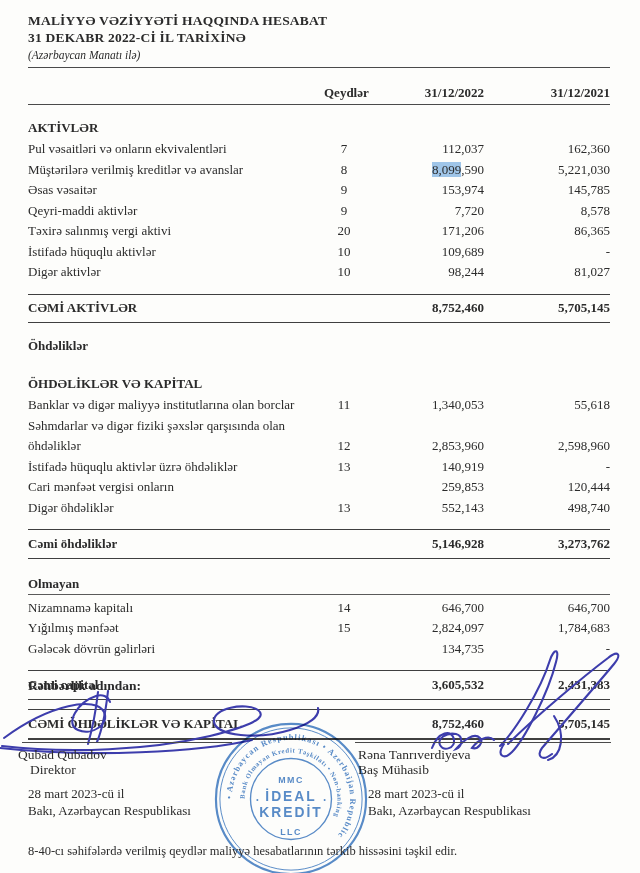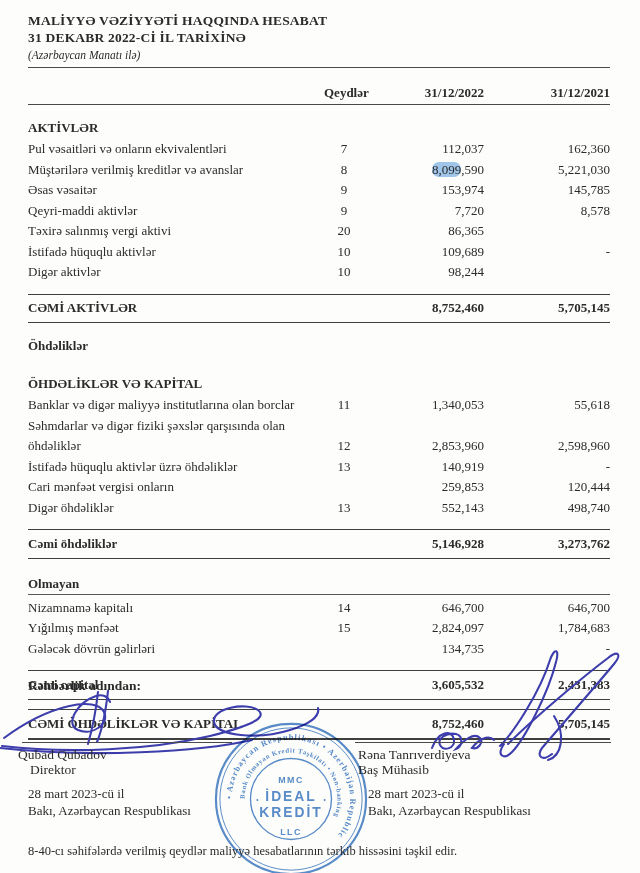--- a/index.html
+++ b/index.html
@@ -34,7 +34,7 @@
   .grand-row { margin-top:9px; border-top:1.5px solid #3f3f3f; border-bottom:2px solid #3f3f3f;
                padding:4px 0; font-weight:bold; }
 
-  .hl { background:#9fc5e8;border-radius:7px; }
+  .hl { background:#9fc5e8; }
 
   
   .sig-heading { position:absolute; left:28px; top:678px; font-weight:bold; font-size:13.5px; }

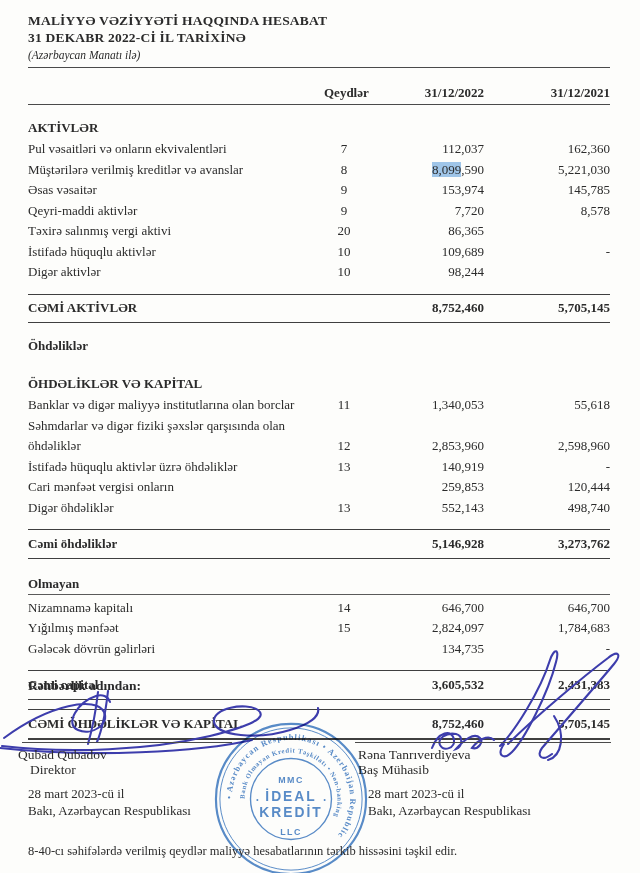--- a/index.html
+++ b/index.html
@@ -104,6 +104,7 @@
       <div class="t-row">
         <div class="c-label">Təxirə salınmış vergi aktivi</div>
         <div class="c-note">20</div>
+        <div class="c-val">171,206</div>
         <div class="c-val">86,365</div>
       </div>
       <div class="t-row">

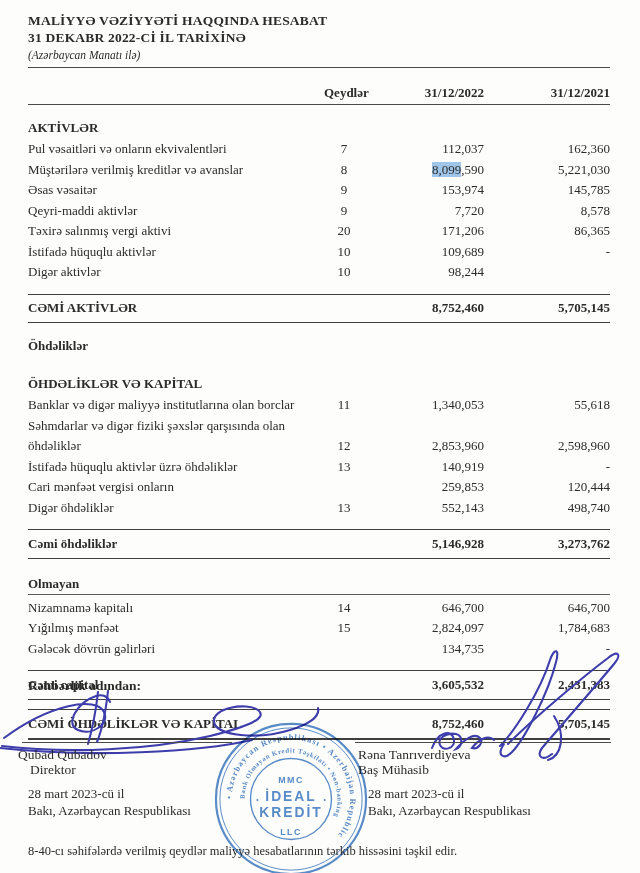--- a/index.html
+++ b/index.html
@@ -117,6 +117,7 @@
         <div class="c-label">Digər aktivlər</div>
         <div class="c-note">10</div>
         <div class="c-val">98,244</div>
+        <div class="c-val">81,027</div>
       </div>
     </div>
 

